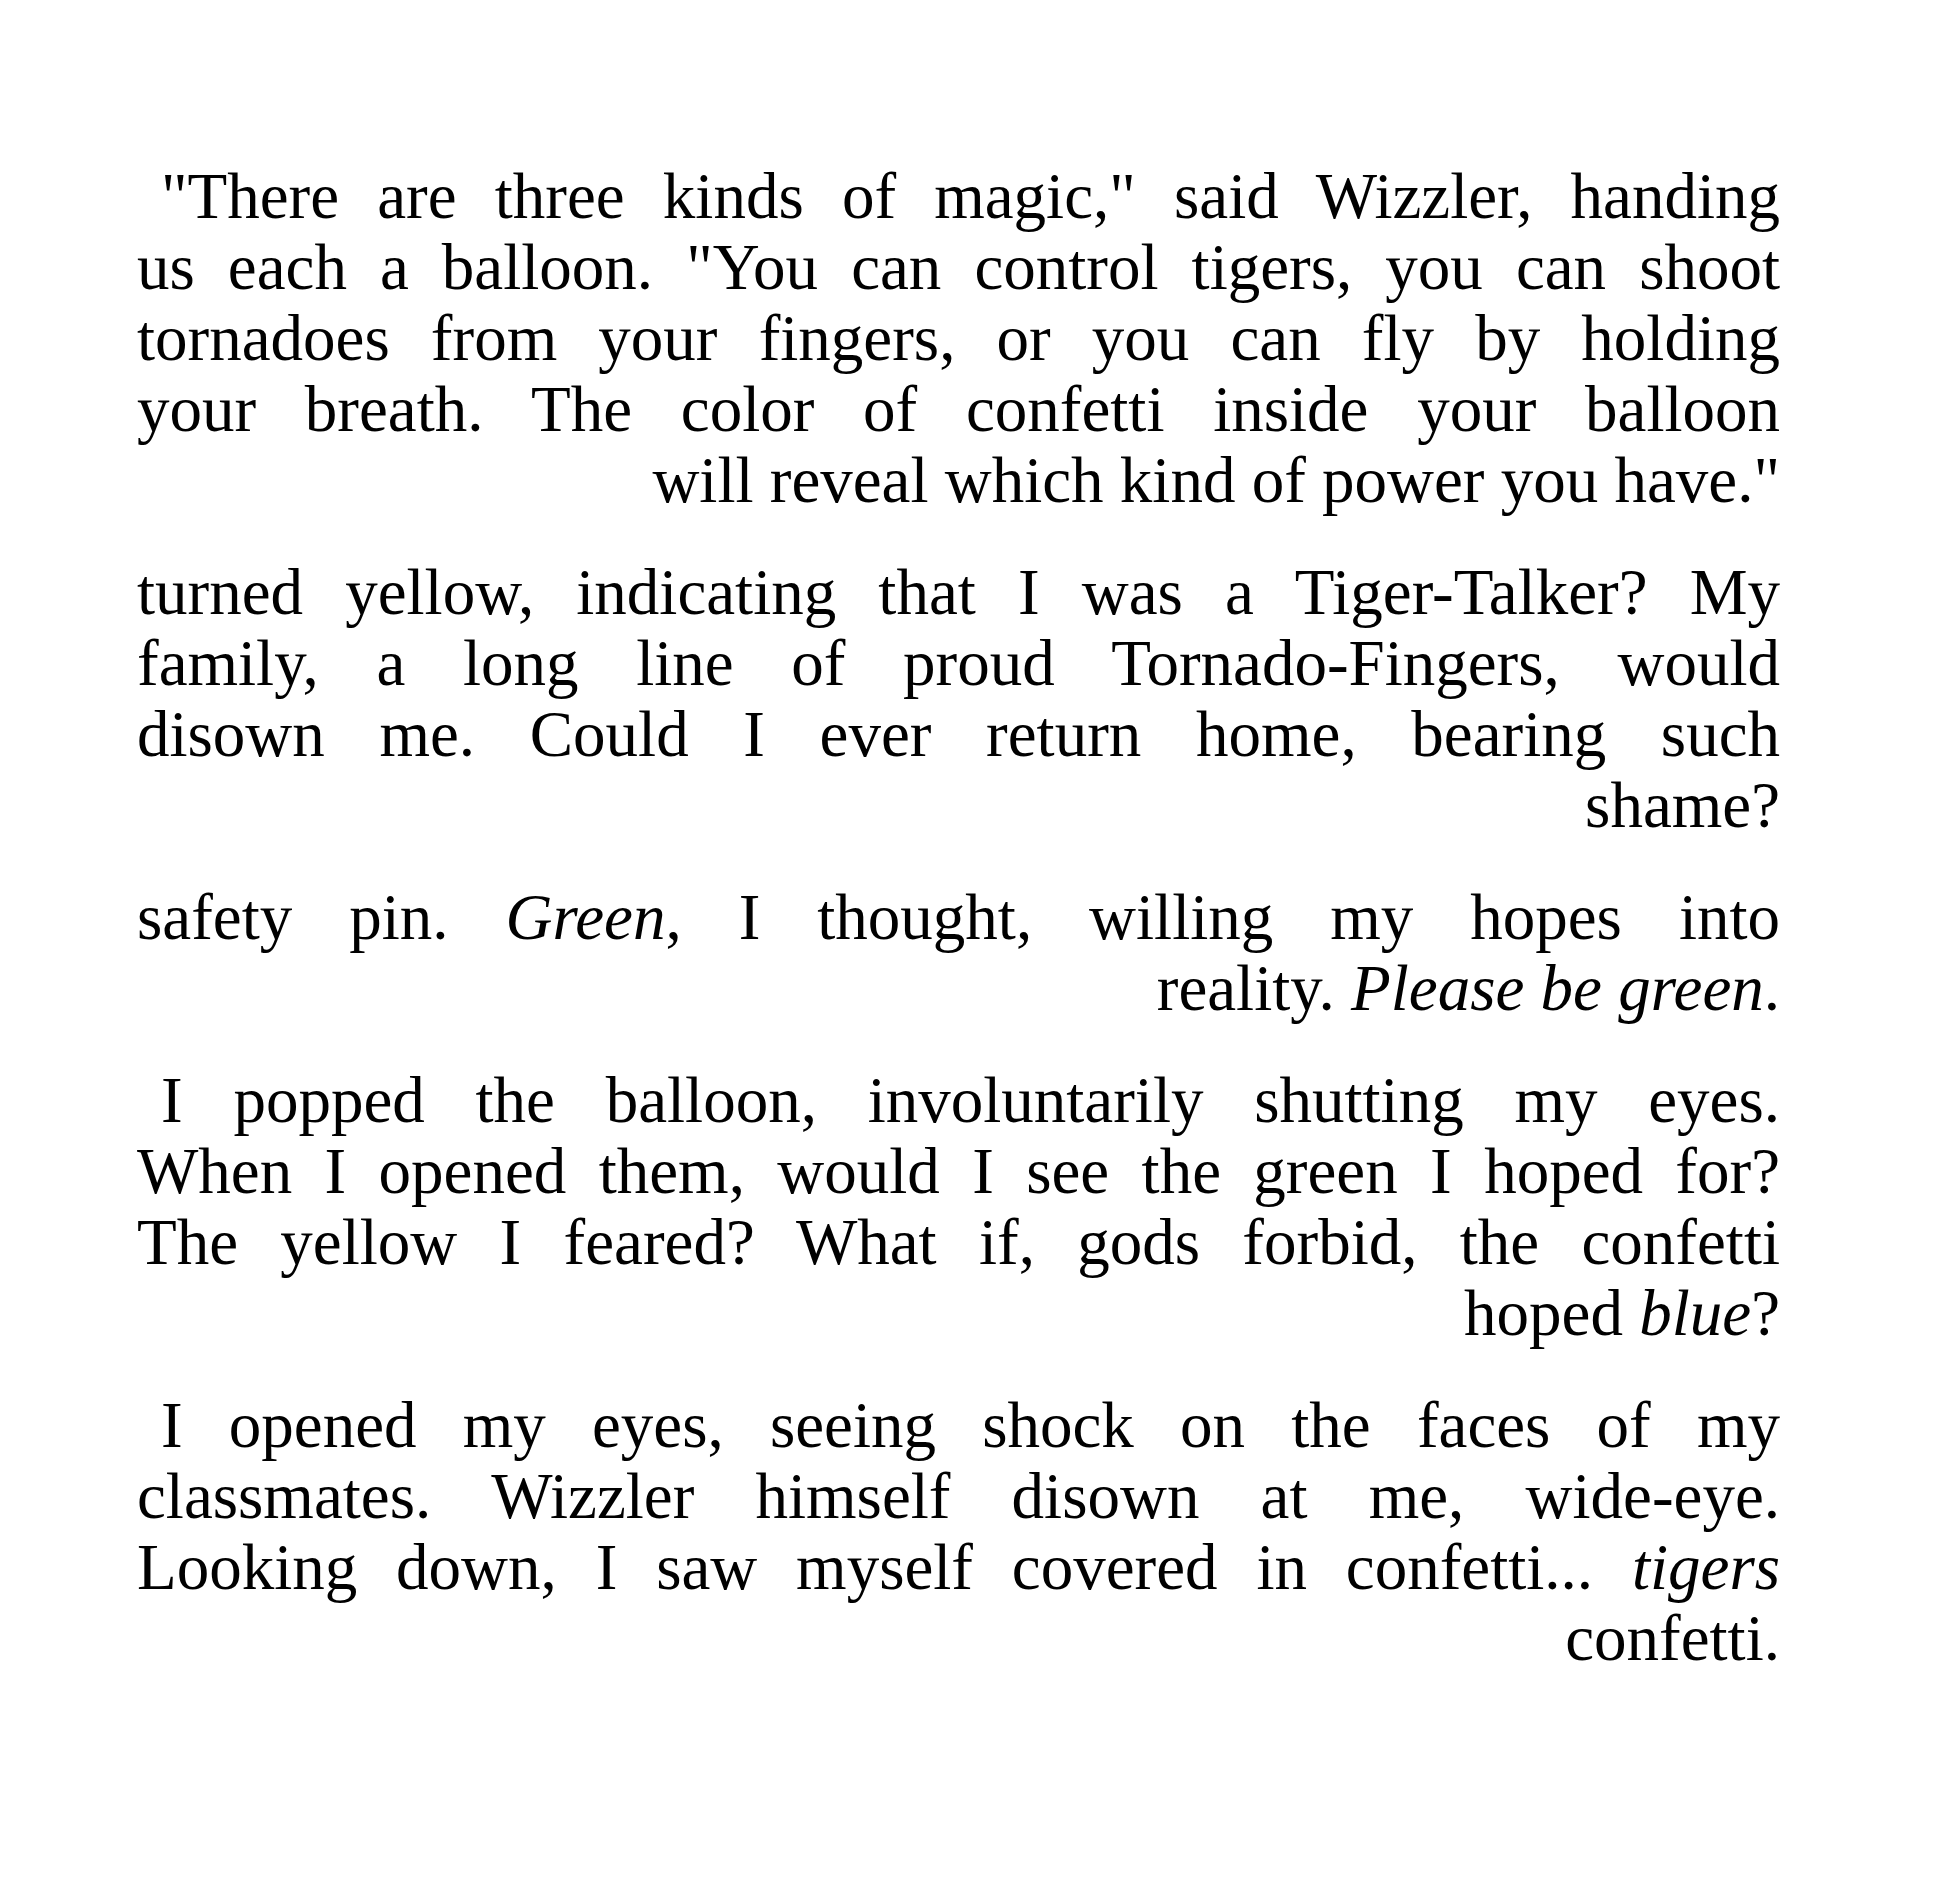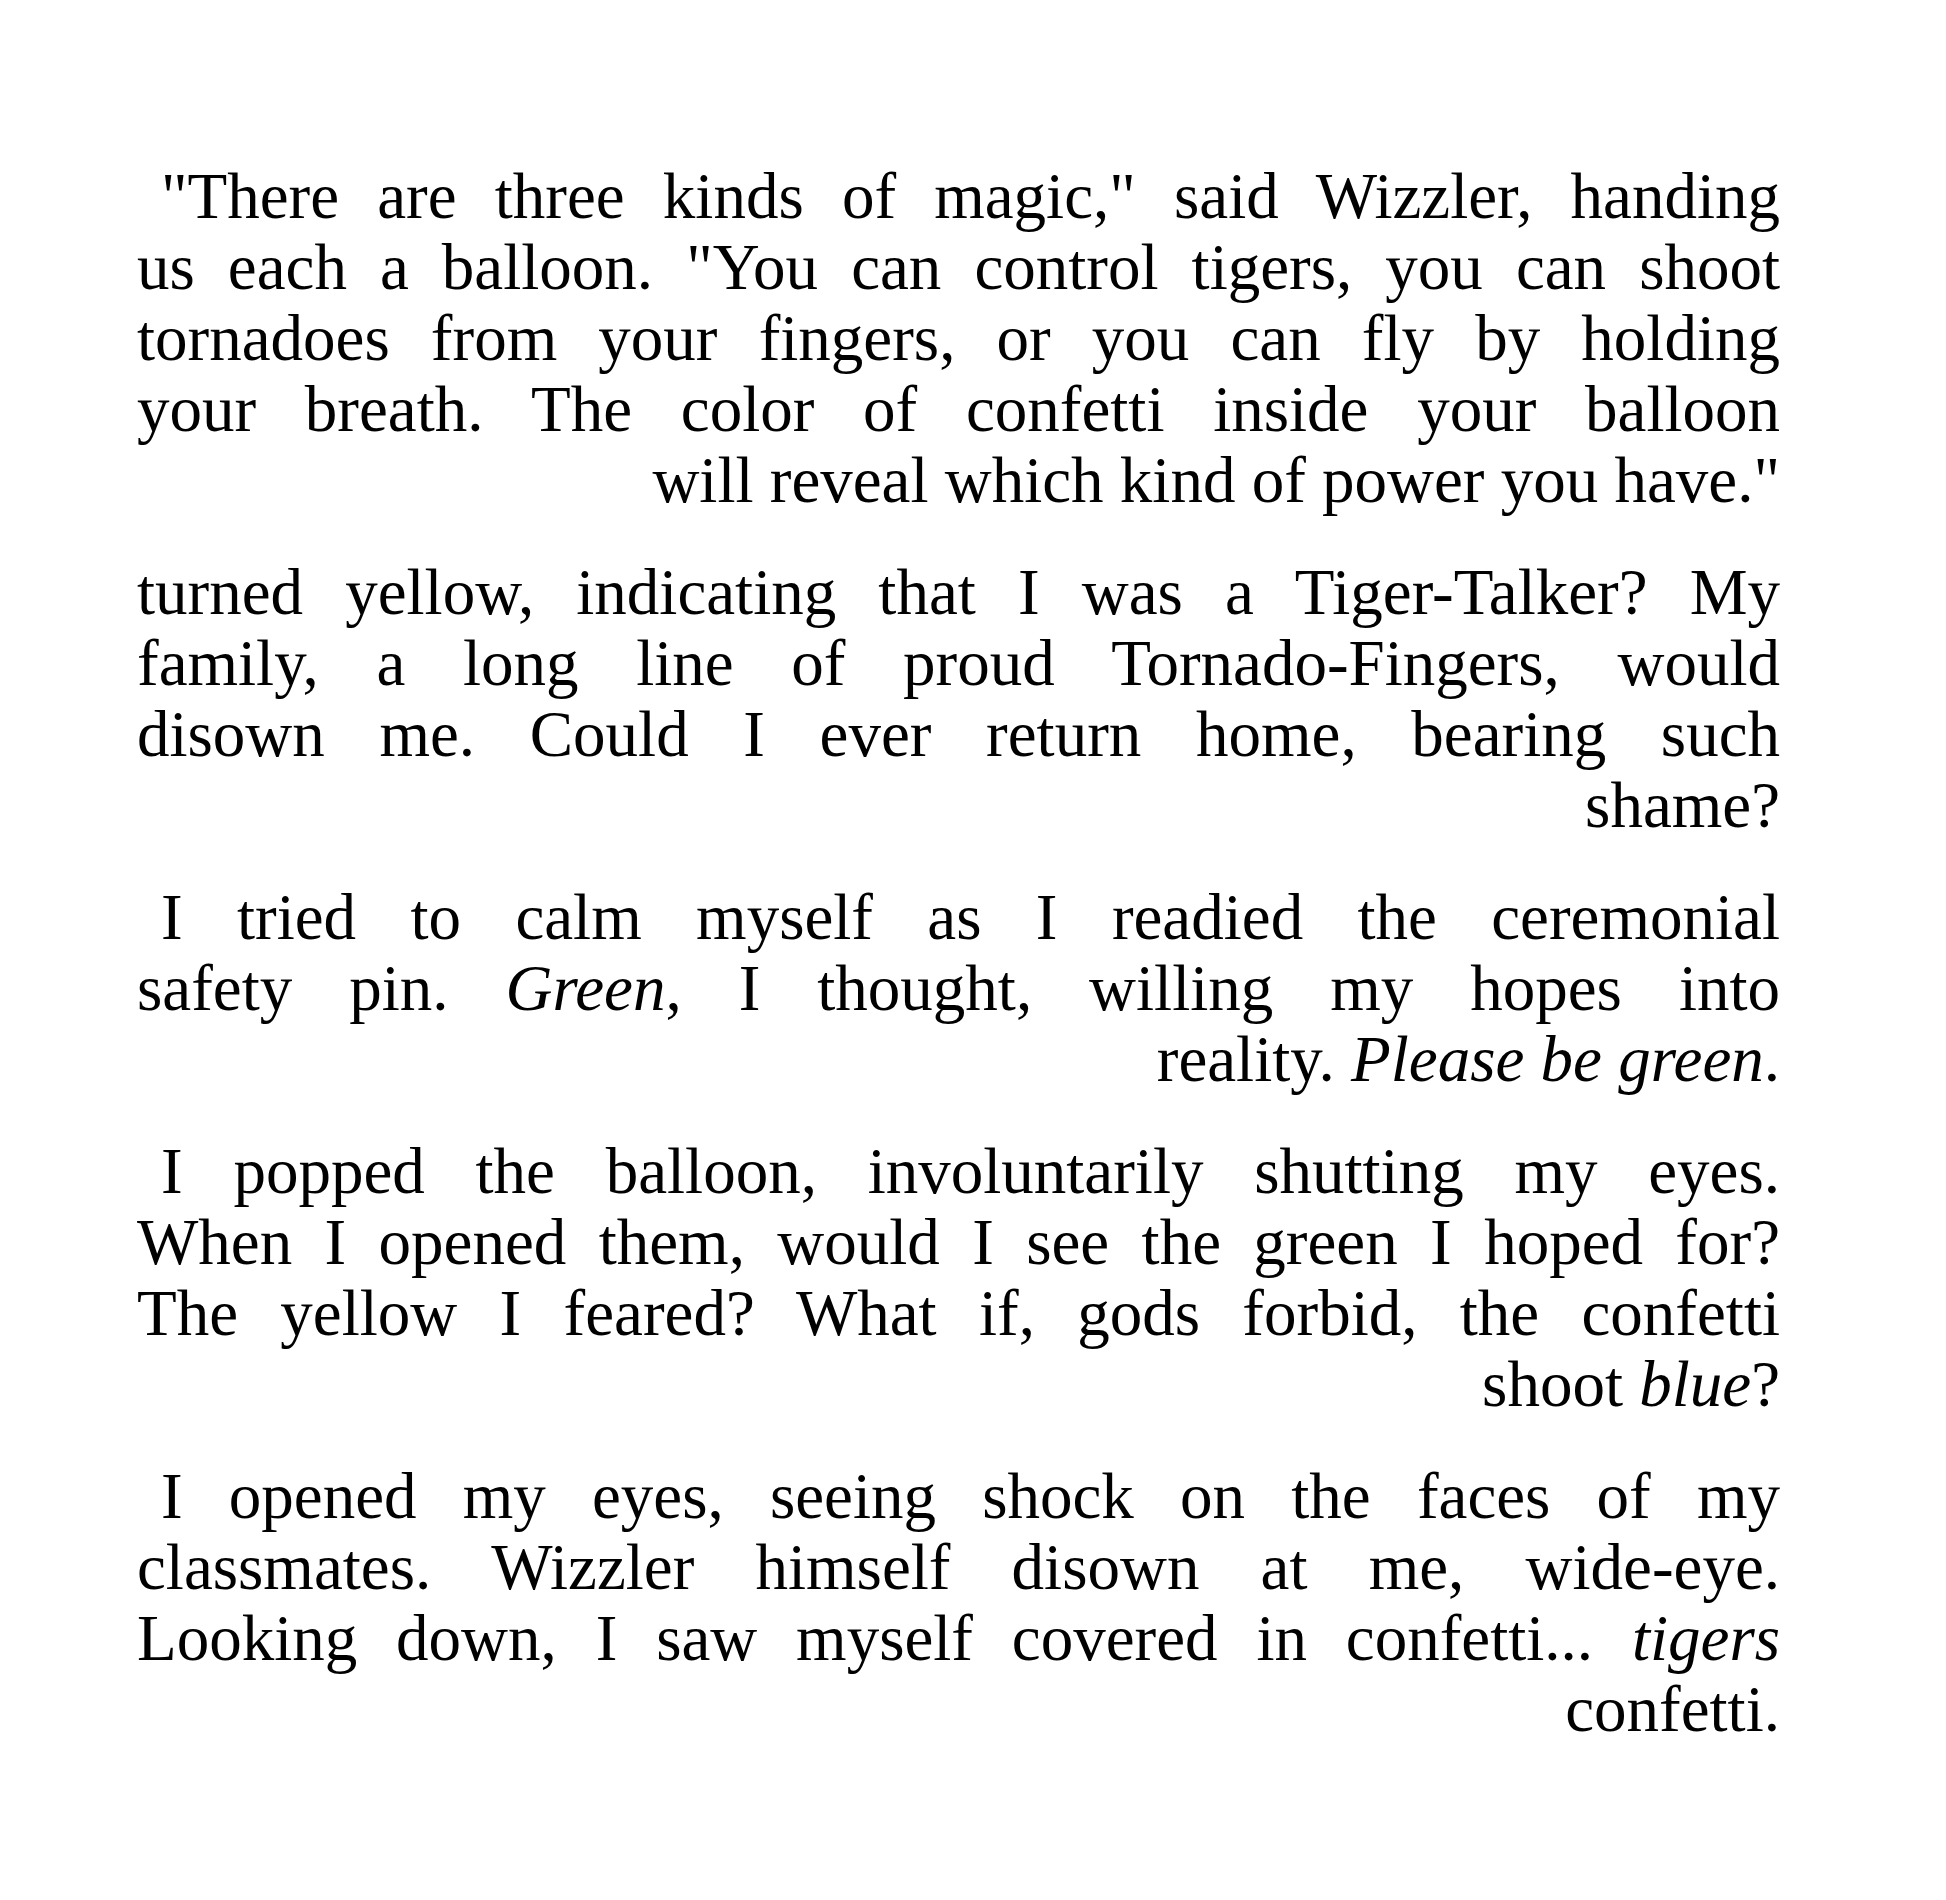--- a/index.html
+++ b/index.html
@@ -62,7 +62,6 @@
       <div class="line"><span class="rm">shame?</span></div>
     </div>
     <div class="para">
-      <div class="line j first"><span class="rm">I tried to calm myself as I readied the ceremonial</span></div>
       <div class="line j"><span class="rm">safety pin. </span><span class="em">Green</span><span class="rm">, I thought, willing my hopes into</span></div>
       <div class="line"><span class="rm">reality. </span><span class="em">Please be green</span><span class="rm">.</span></div>
     </div>

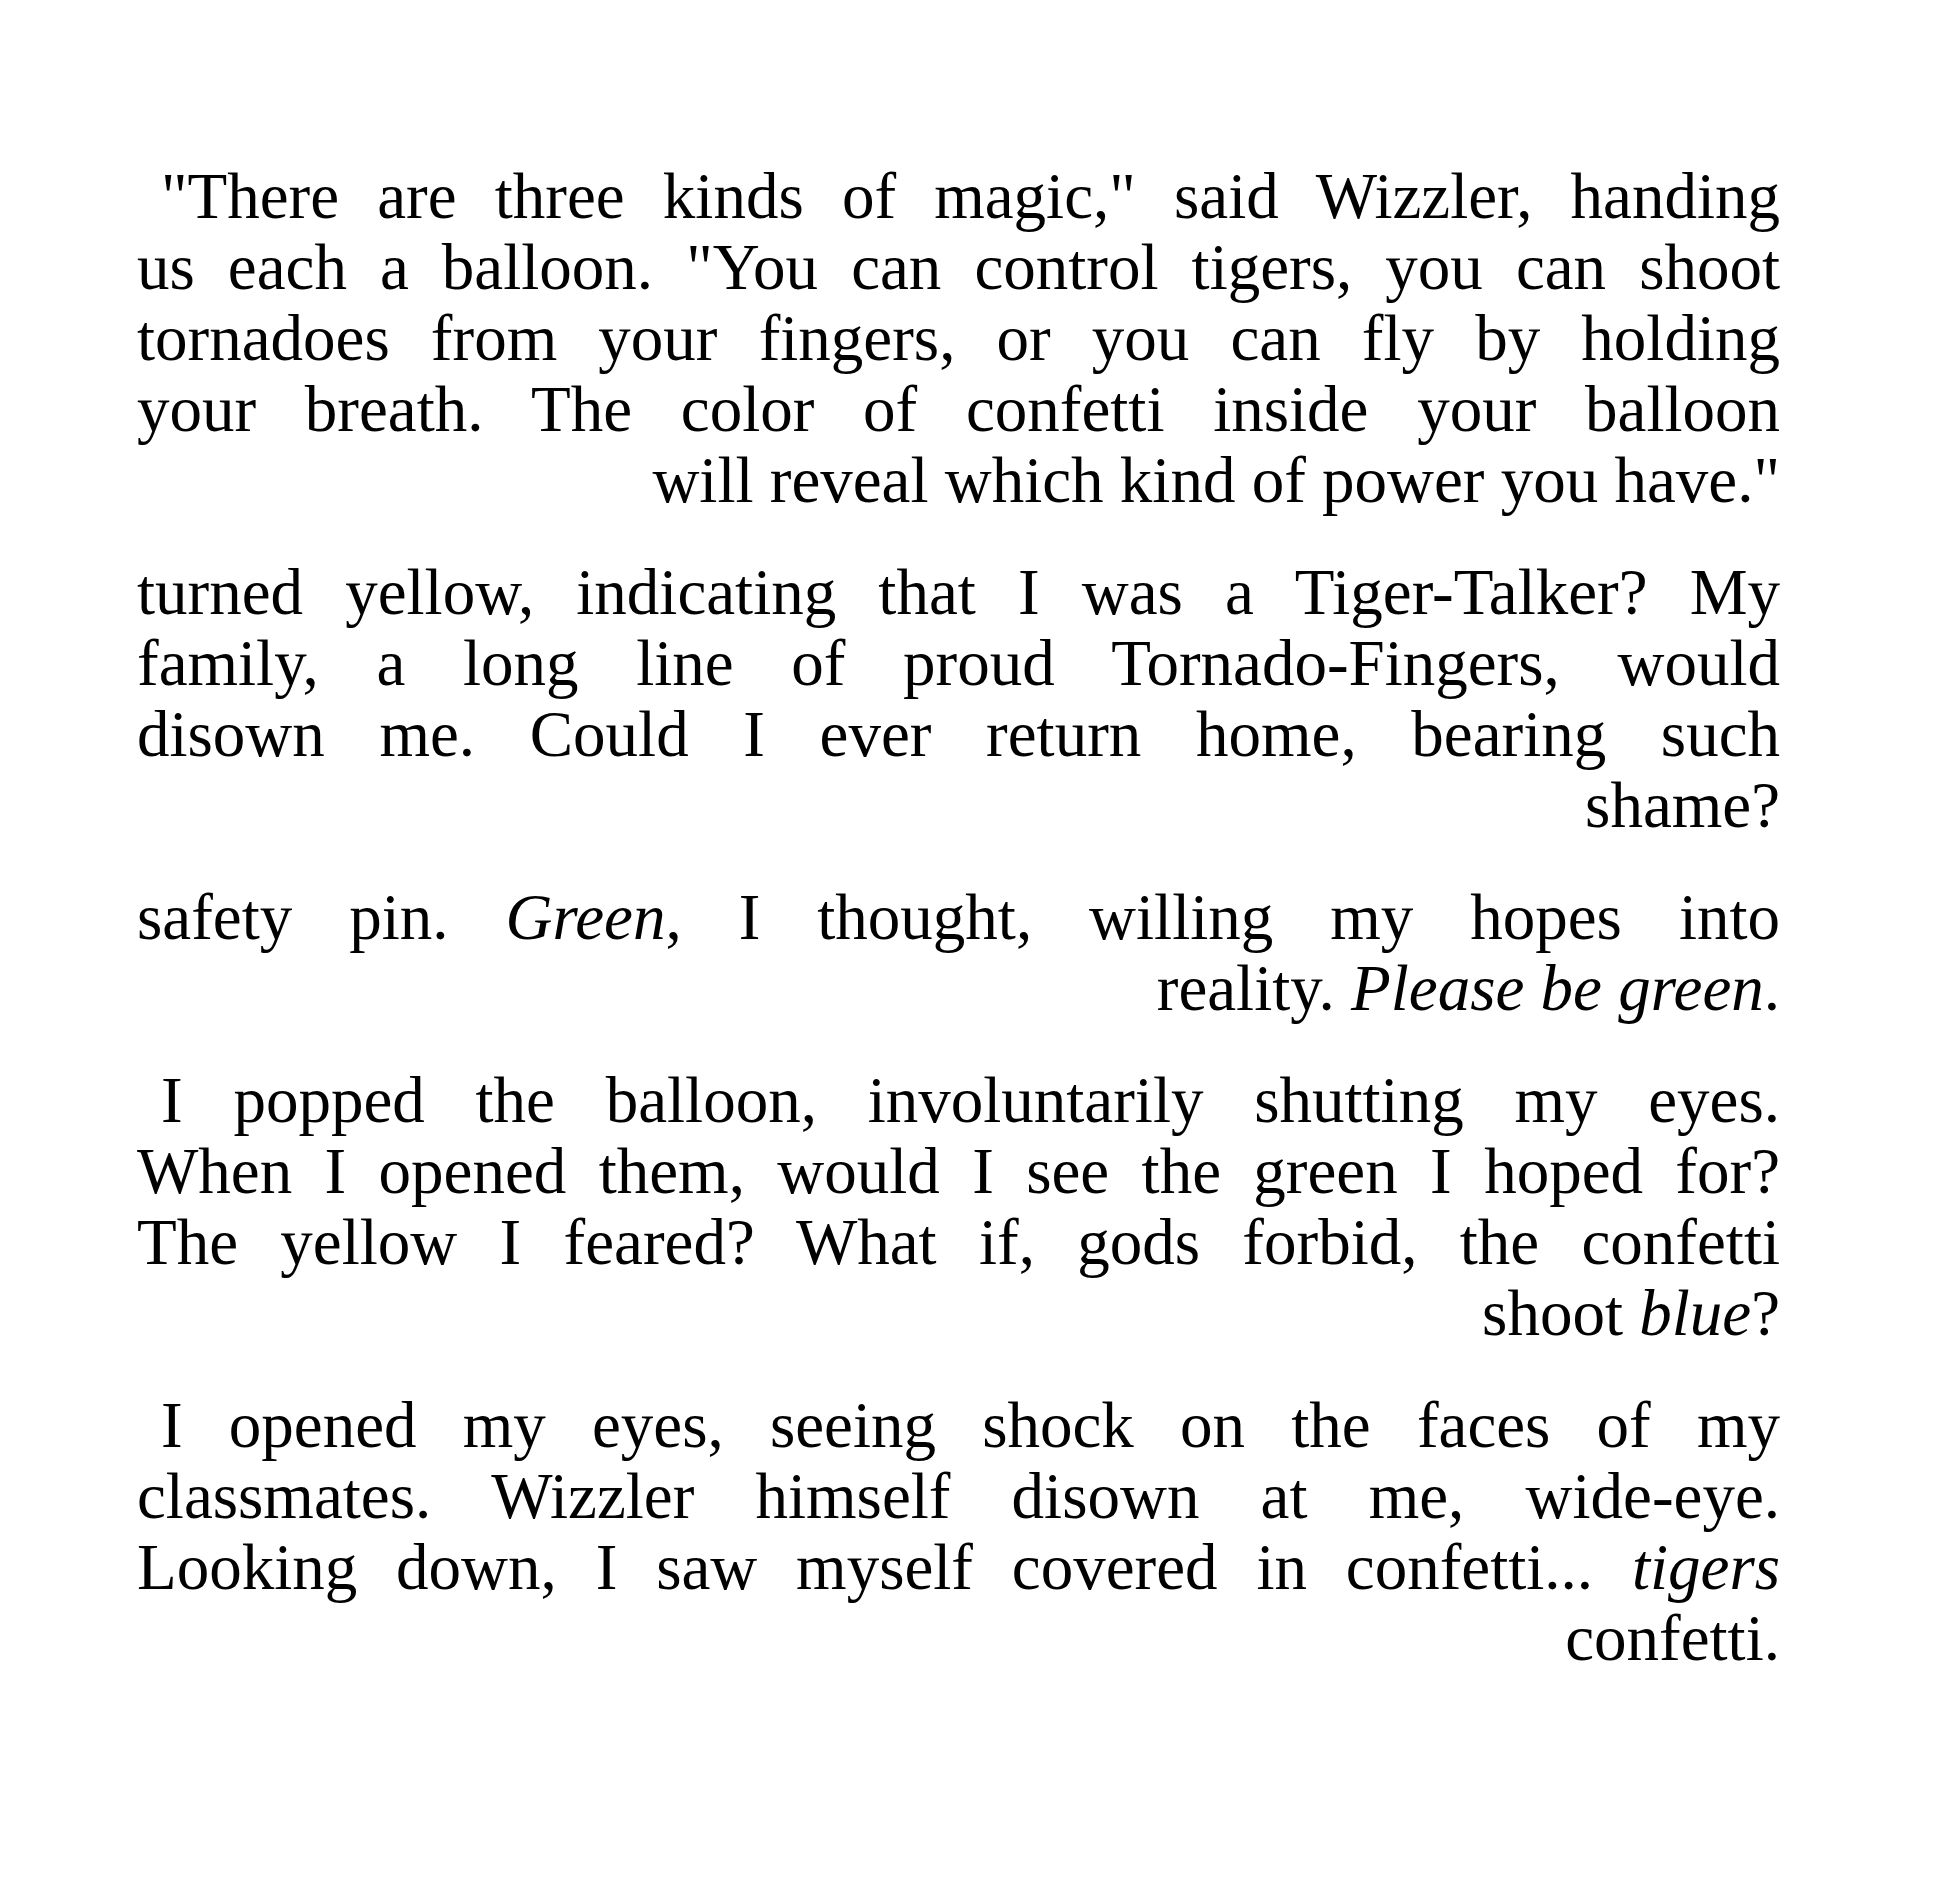--- a/index.html
+++ b/index.html
@@ -69,7 +69,7 @@
       <div class="line j first"><span class="rm">I popped the balloon, involuntarily shutting my eyes.</span></div>
       <div class="line j"><span class="rm">When I opened them, would I see the green I hoped for?</span></div>
       <div class="line j"><span class="rm">The yellow I feared? What if, gods forbid, the confetti</span></div>
-      <div class="line"><span class="rm">shoot </span><span class="em">blue</span><span class="rm">?</span></div>
+      <div class="line"><span class="rm">hoped </span><span class="em">blue</span><span class="rm">?</span></div>
     </div>
     <div class="para">
       <div class="line j first"><span class="rm">I opened my eyes, seeing shock on the faces of my</span></div>

